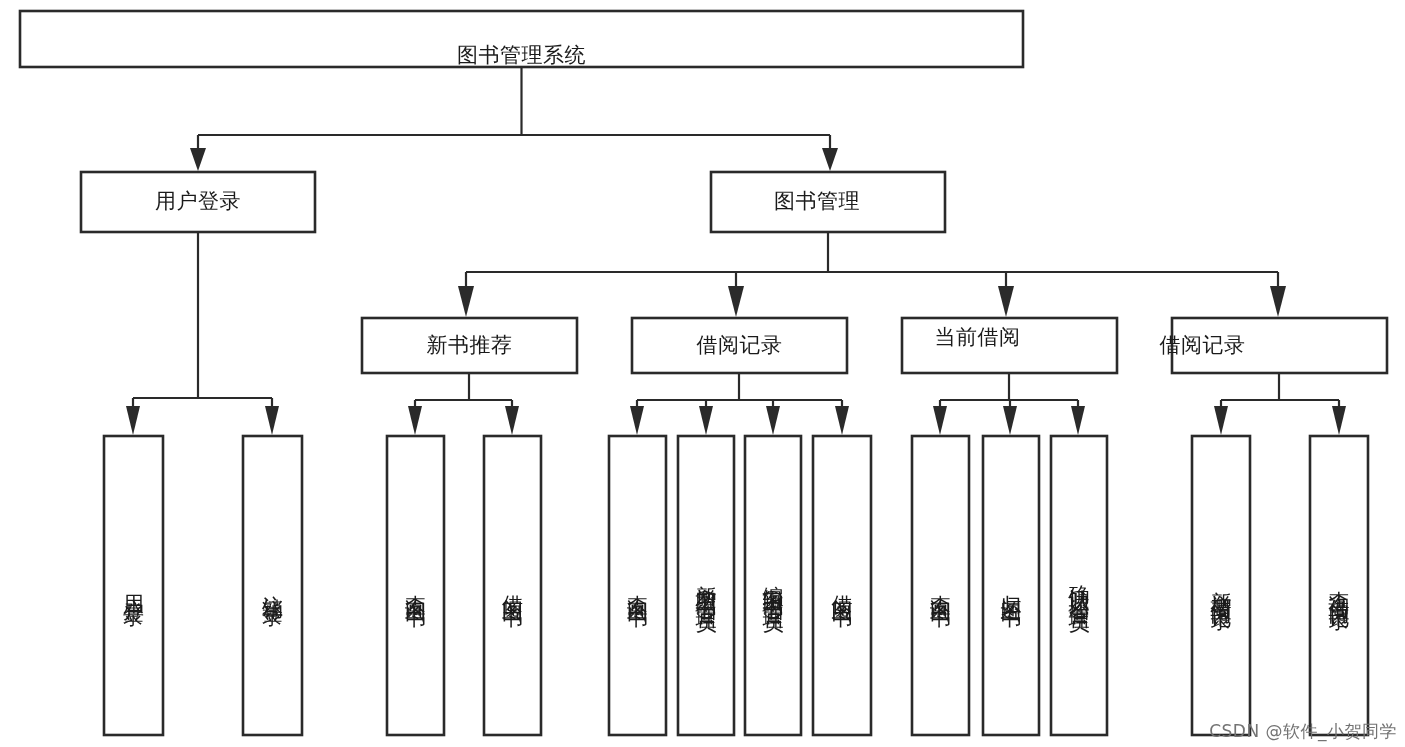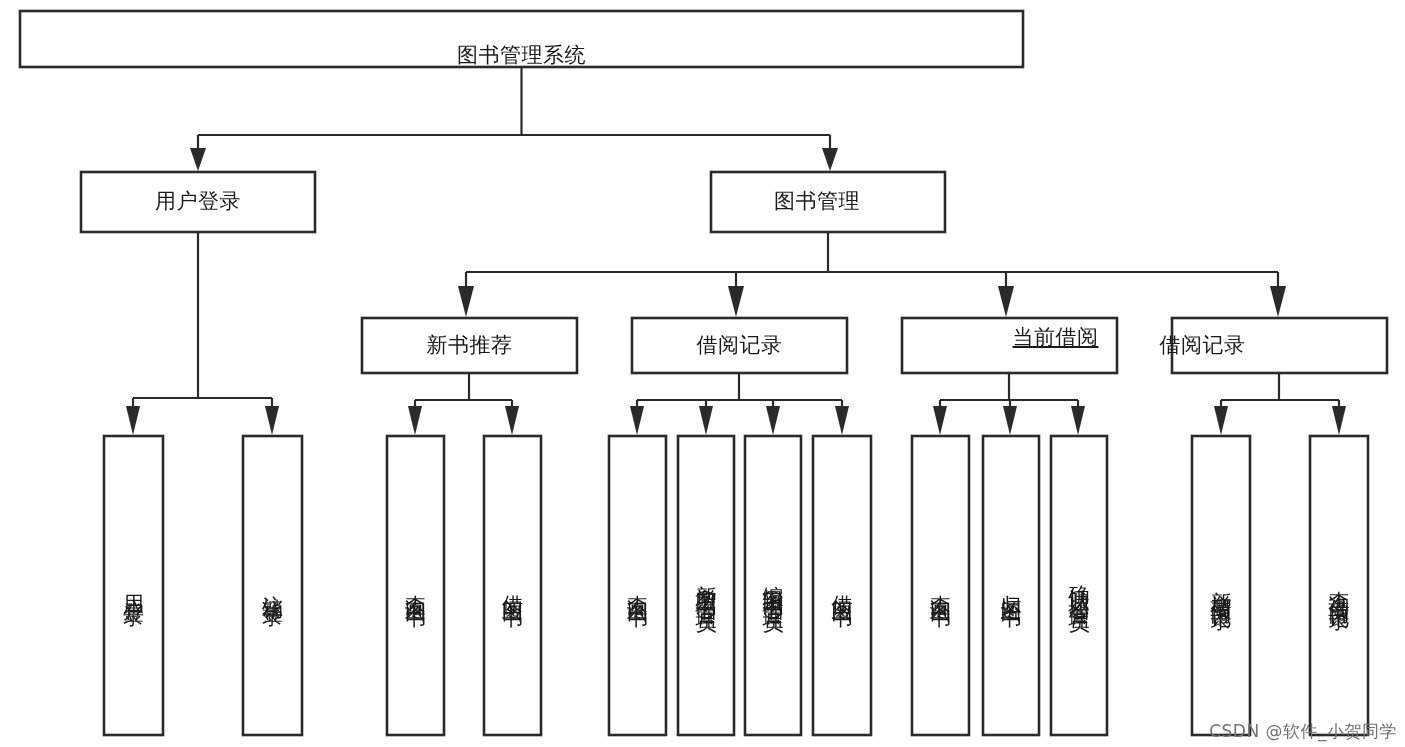--- a/index.html
+++ b/index.html
@@ -187,7 +187,7 @@
 
   <div class="node-label horizontal" style="left:362px; top:318px; width:215px; height:55px;border-radius:19px;">新书推荐</div>
   <div class="node-label horizontal" style="left:632px; top:318px; width:215px; height:55px;">借阅记录</div>
-  <div class="node-label horizontal" style="left:948px; top:318px; width:215px; height:39px;text-decoration:underline;">当前借阅</div>
+  <div class="node-label horizontal" style="left:870px; top:318px; width:215px; height:39px;">当前借阅</div>
   <div class="node-label horizontal" style="left:1113px; top:318px; width:179px; height:55px;">借阅记录</div>
 
   <div class="node-label vertical" style="left:104px; top:436px; width:59px; height:299px;">用户登录</div>

